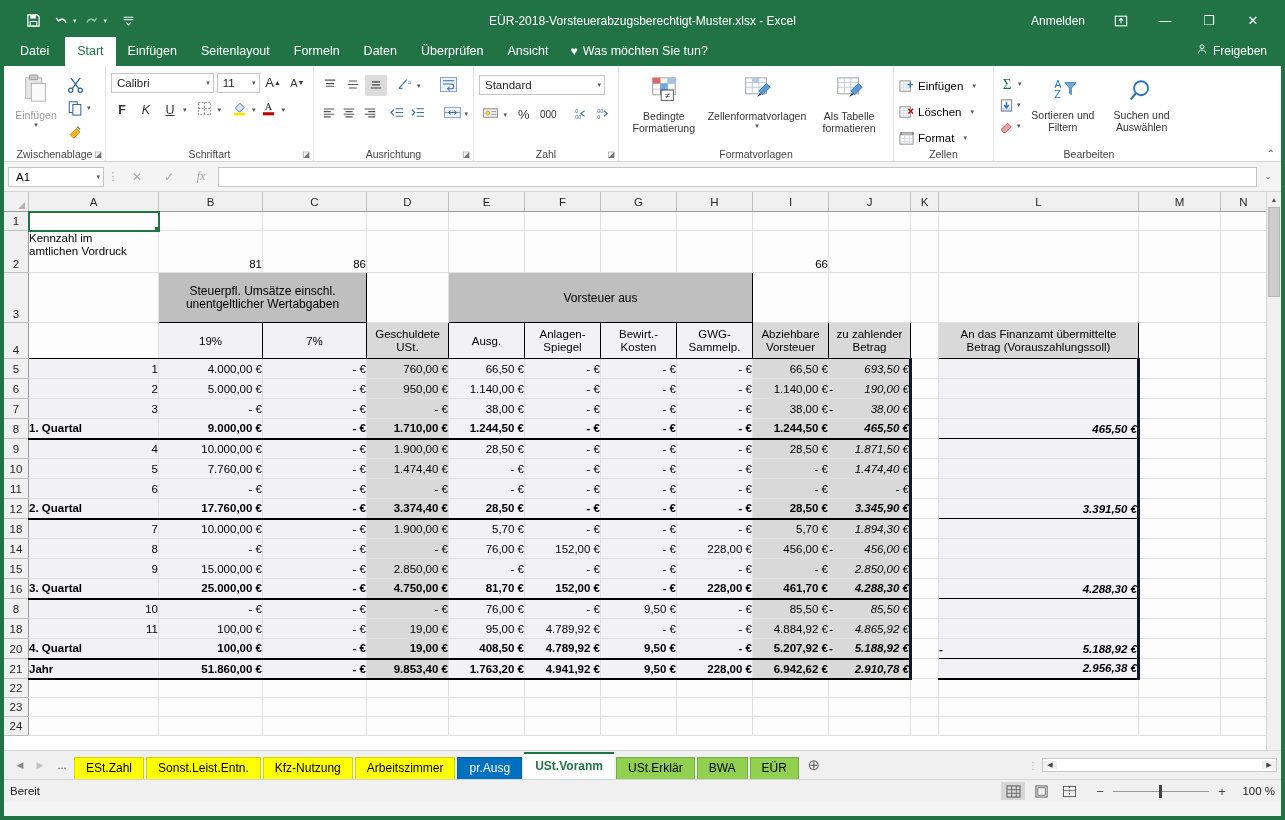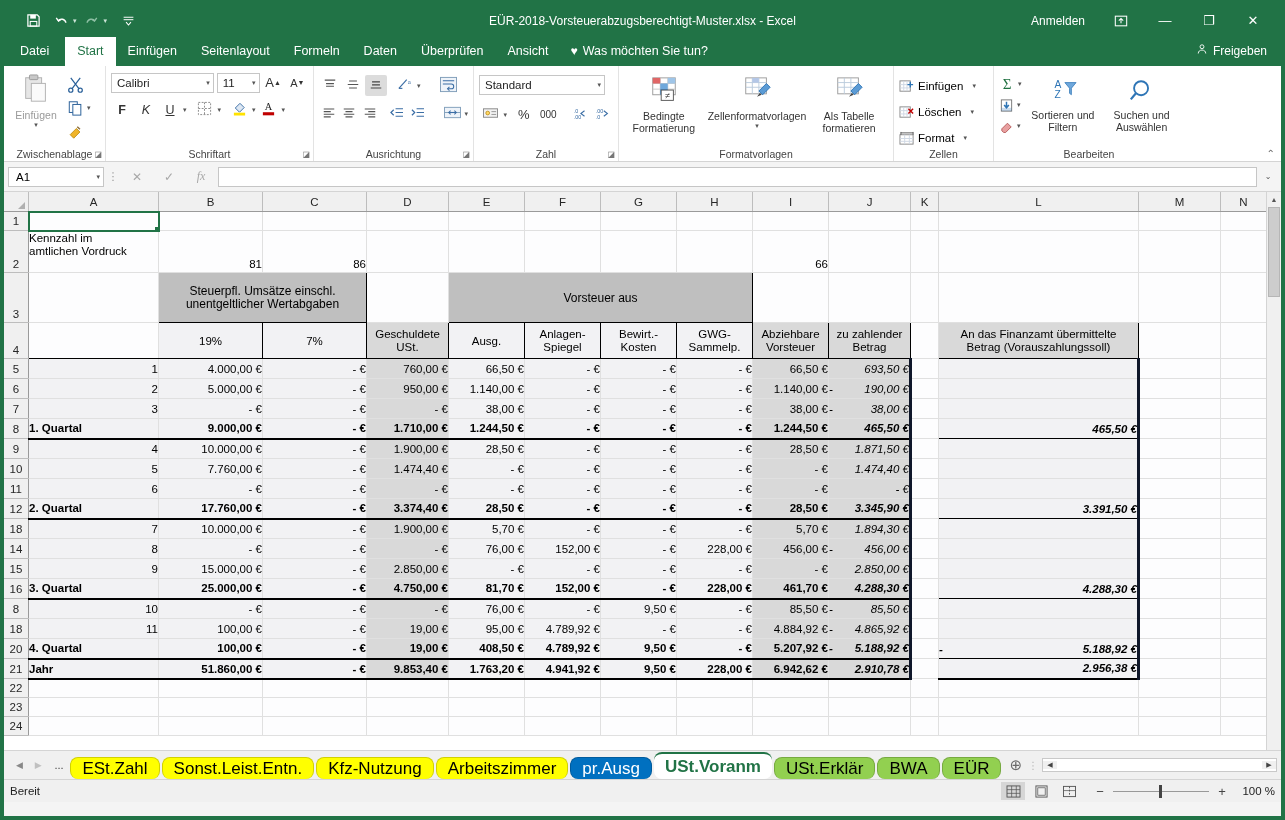--- a/index.html
+++ b/index.html
@@ -129,9 +129,9 @@
   .nav-arrow{width:20px;height:22px;display:flex;align-items:center;justify-content:center;
              font-size:9px;color:#888;cursor:pointer;}
   .nav-dots{width:24px;text-align:center;font-size:11px;color:#444;cursor:pointer;}
-  .stab{height:21px;line-height:21px;padding:0 11px;font-size:17px;margin-right:2px;
+  .stab{height:21px;line-height:21px;padding:0 11px;font-size:12px;margin-right:2px;
         cursor:pointer;border:1px solid rgba(0,0,0,0.18);border-bottom:none;
-        border-radius:8px;color:#000;white-space:nowrap;}
+        border-radius:0;color:#000;white-space:nowrap;}
   .stab.active{background:#fff;font-weight:bold;border:none;height:25px;line-height:25px;
                border-top:2px solid #217346;}
   .addsheet{width:26px;height:22px;display:flex;align-items:center;justify-content:center;

